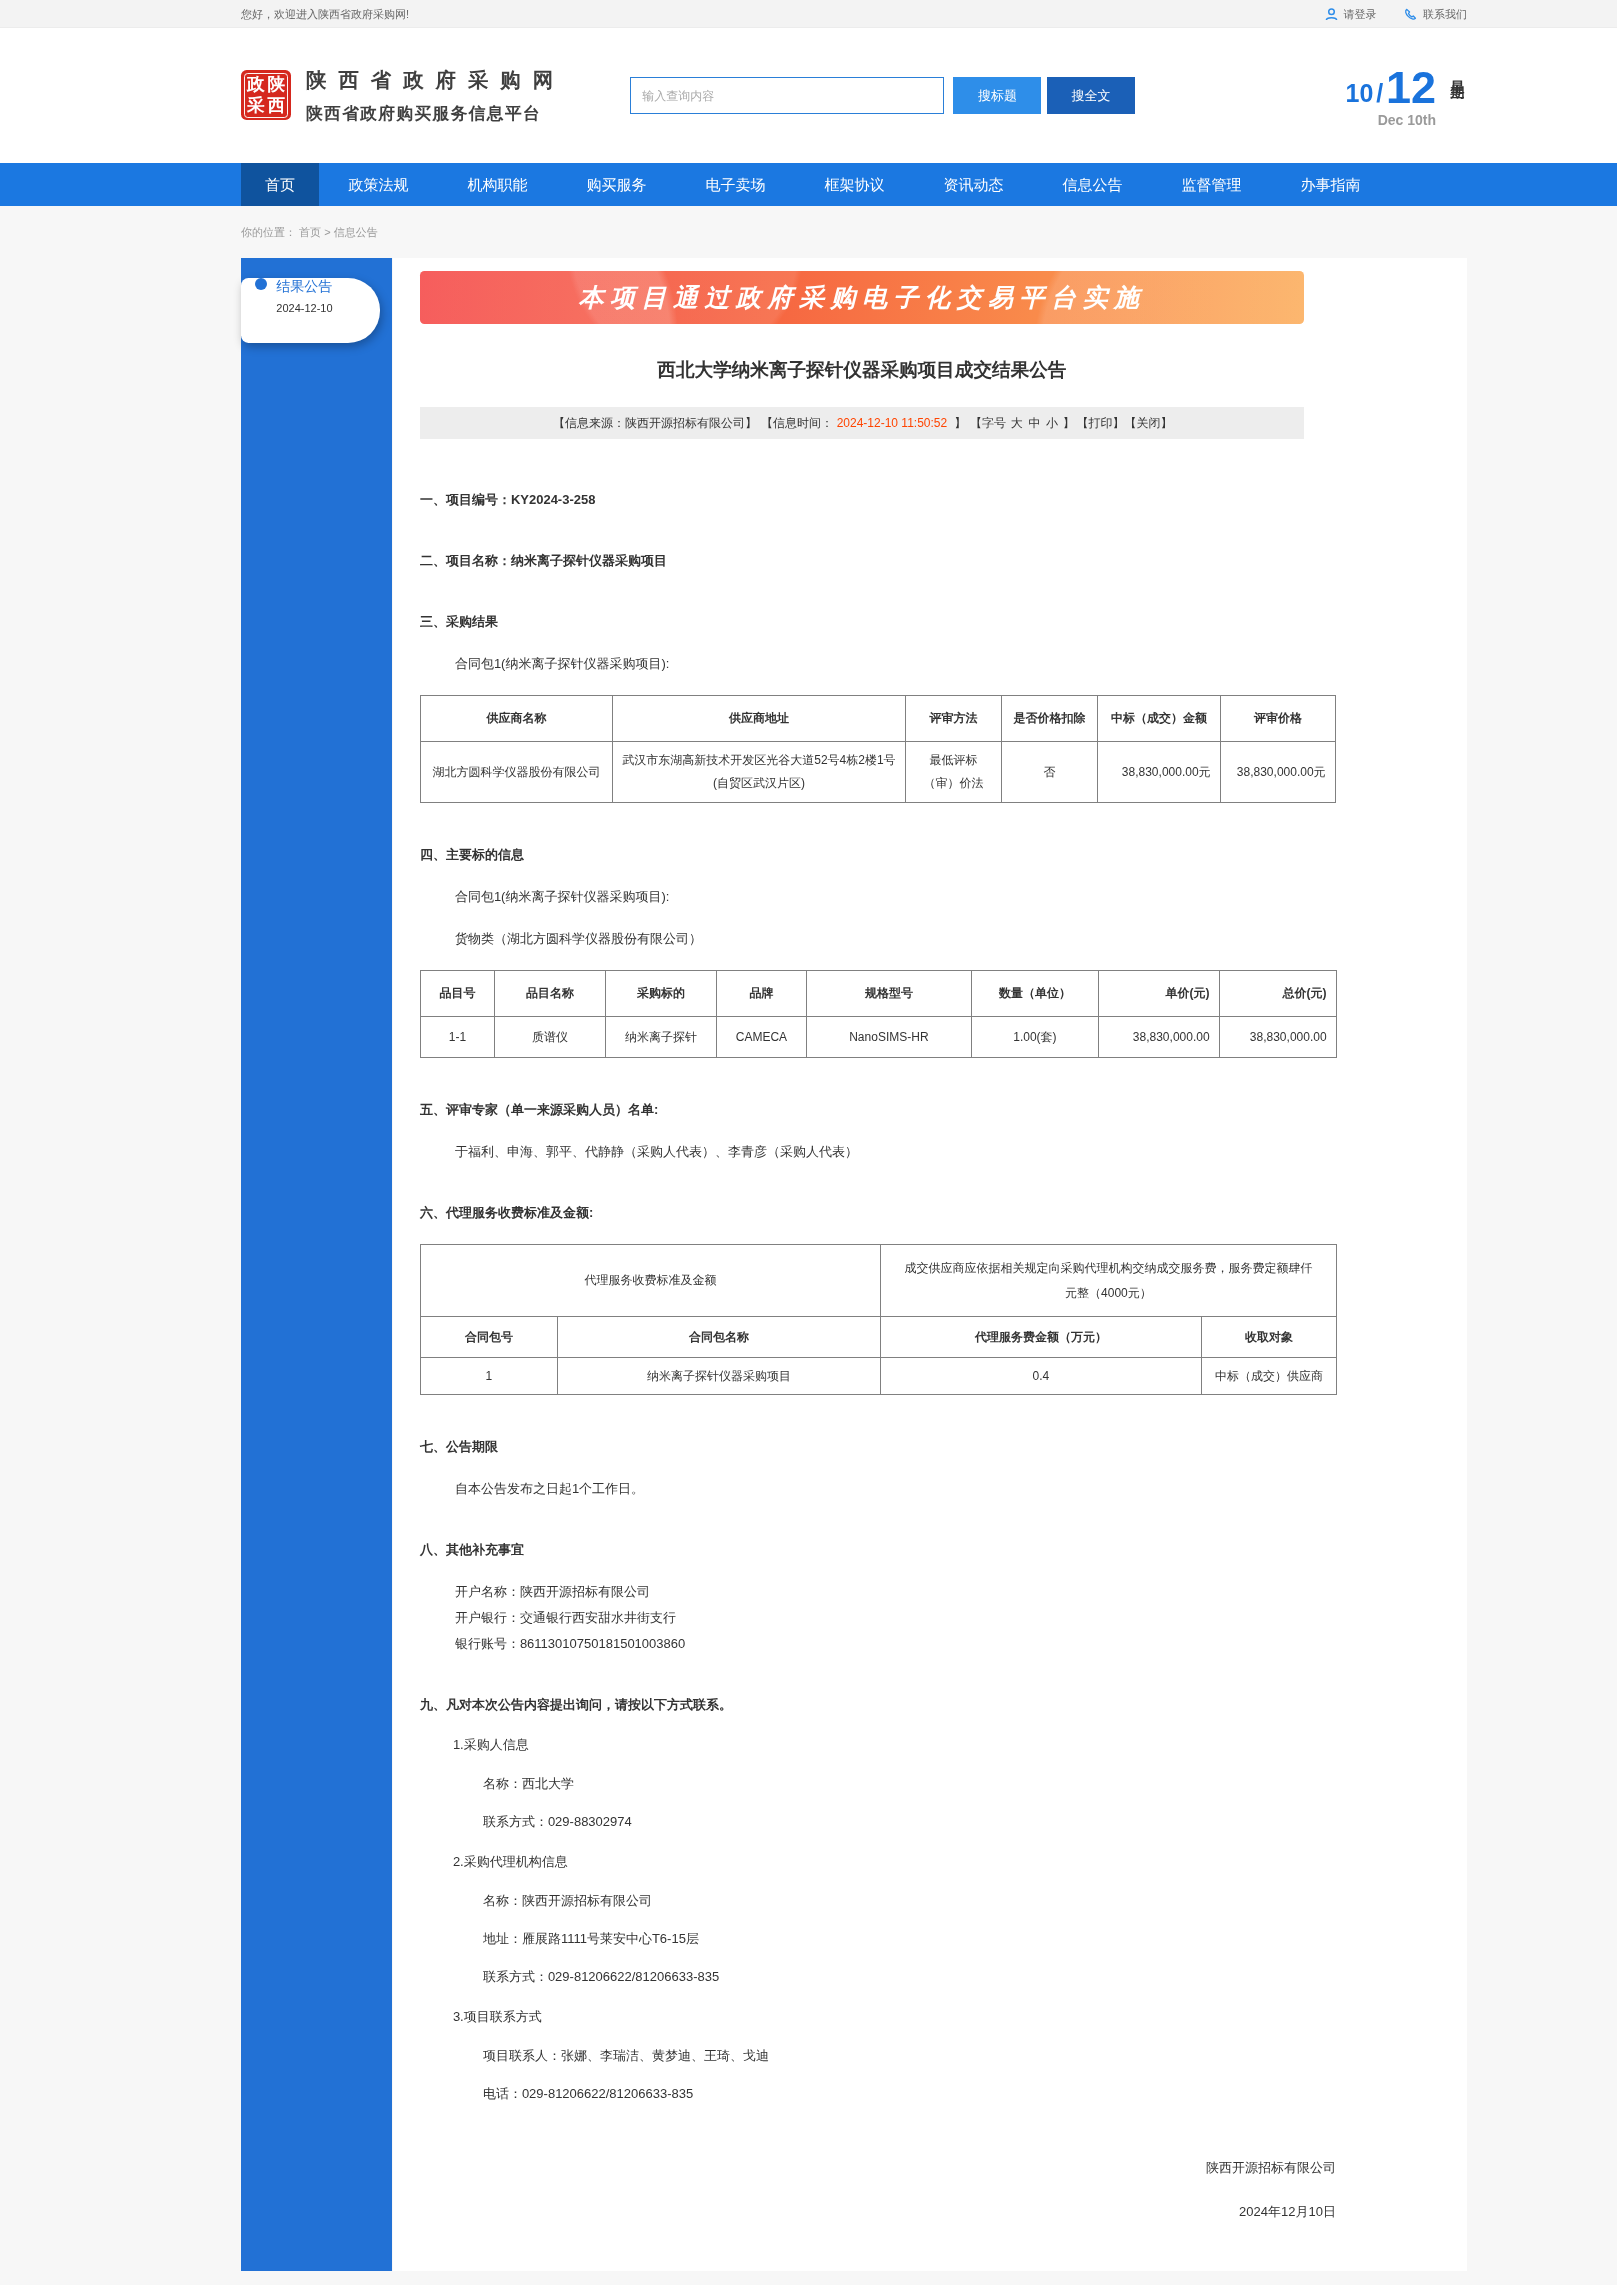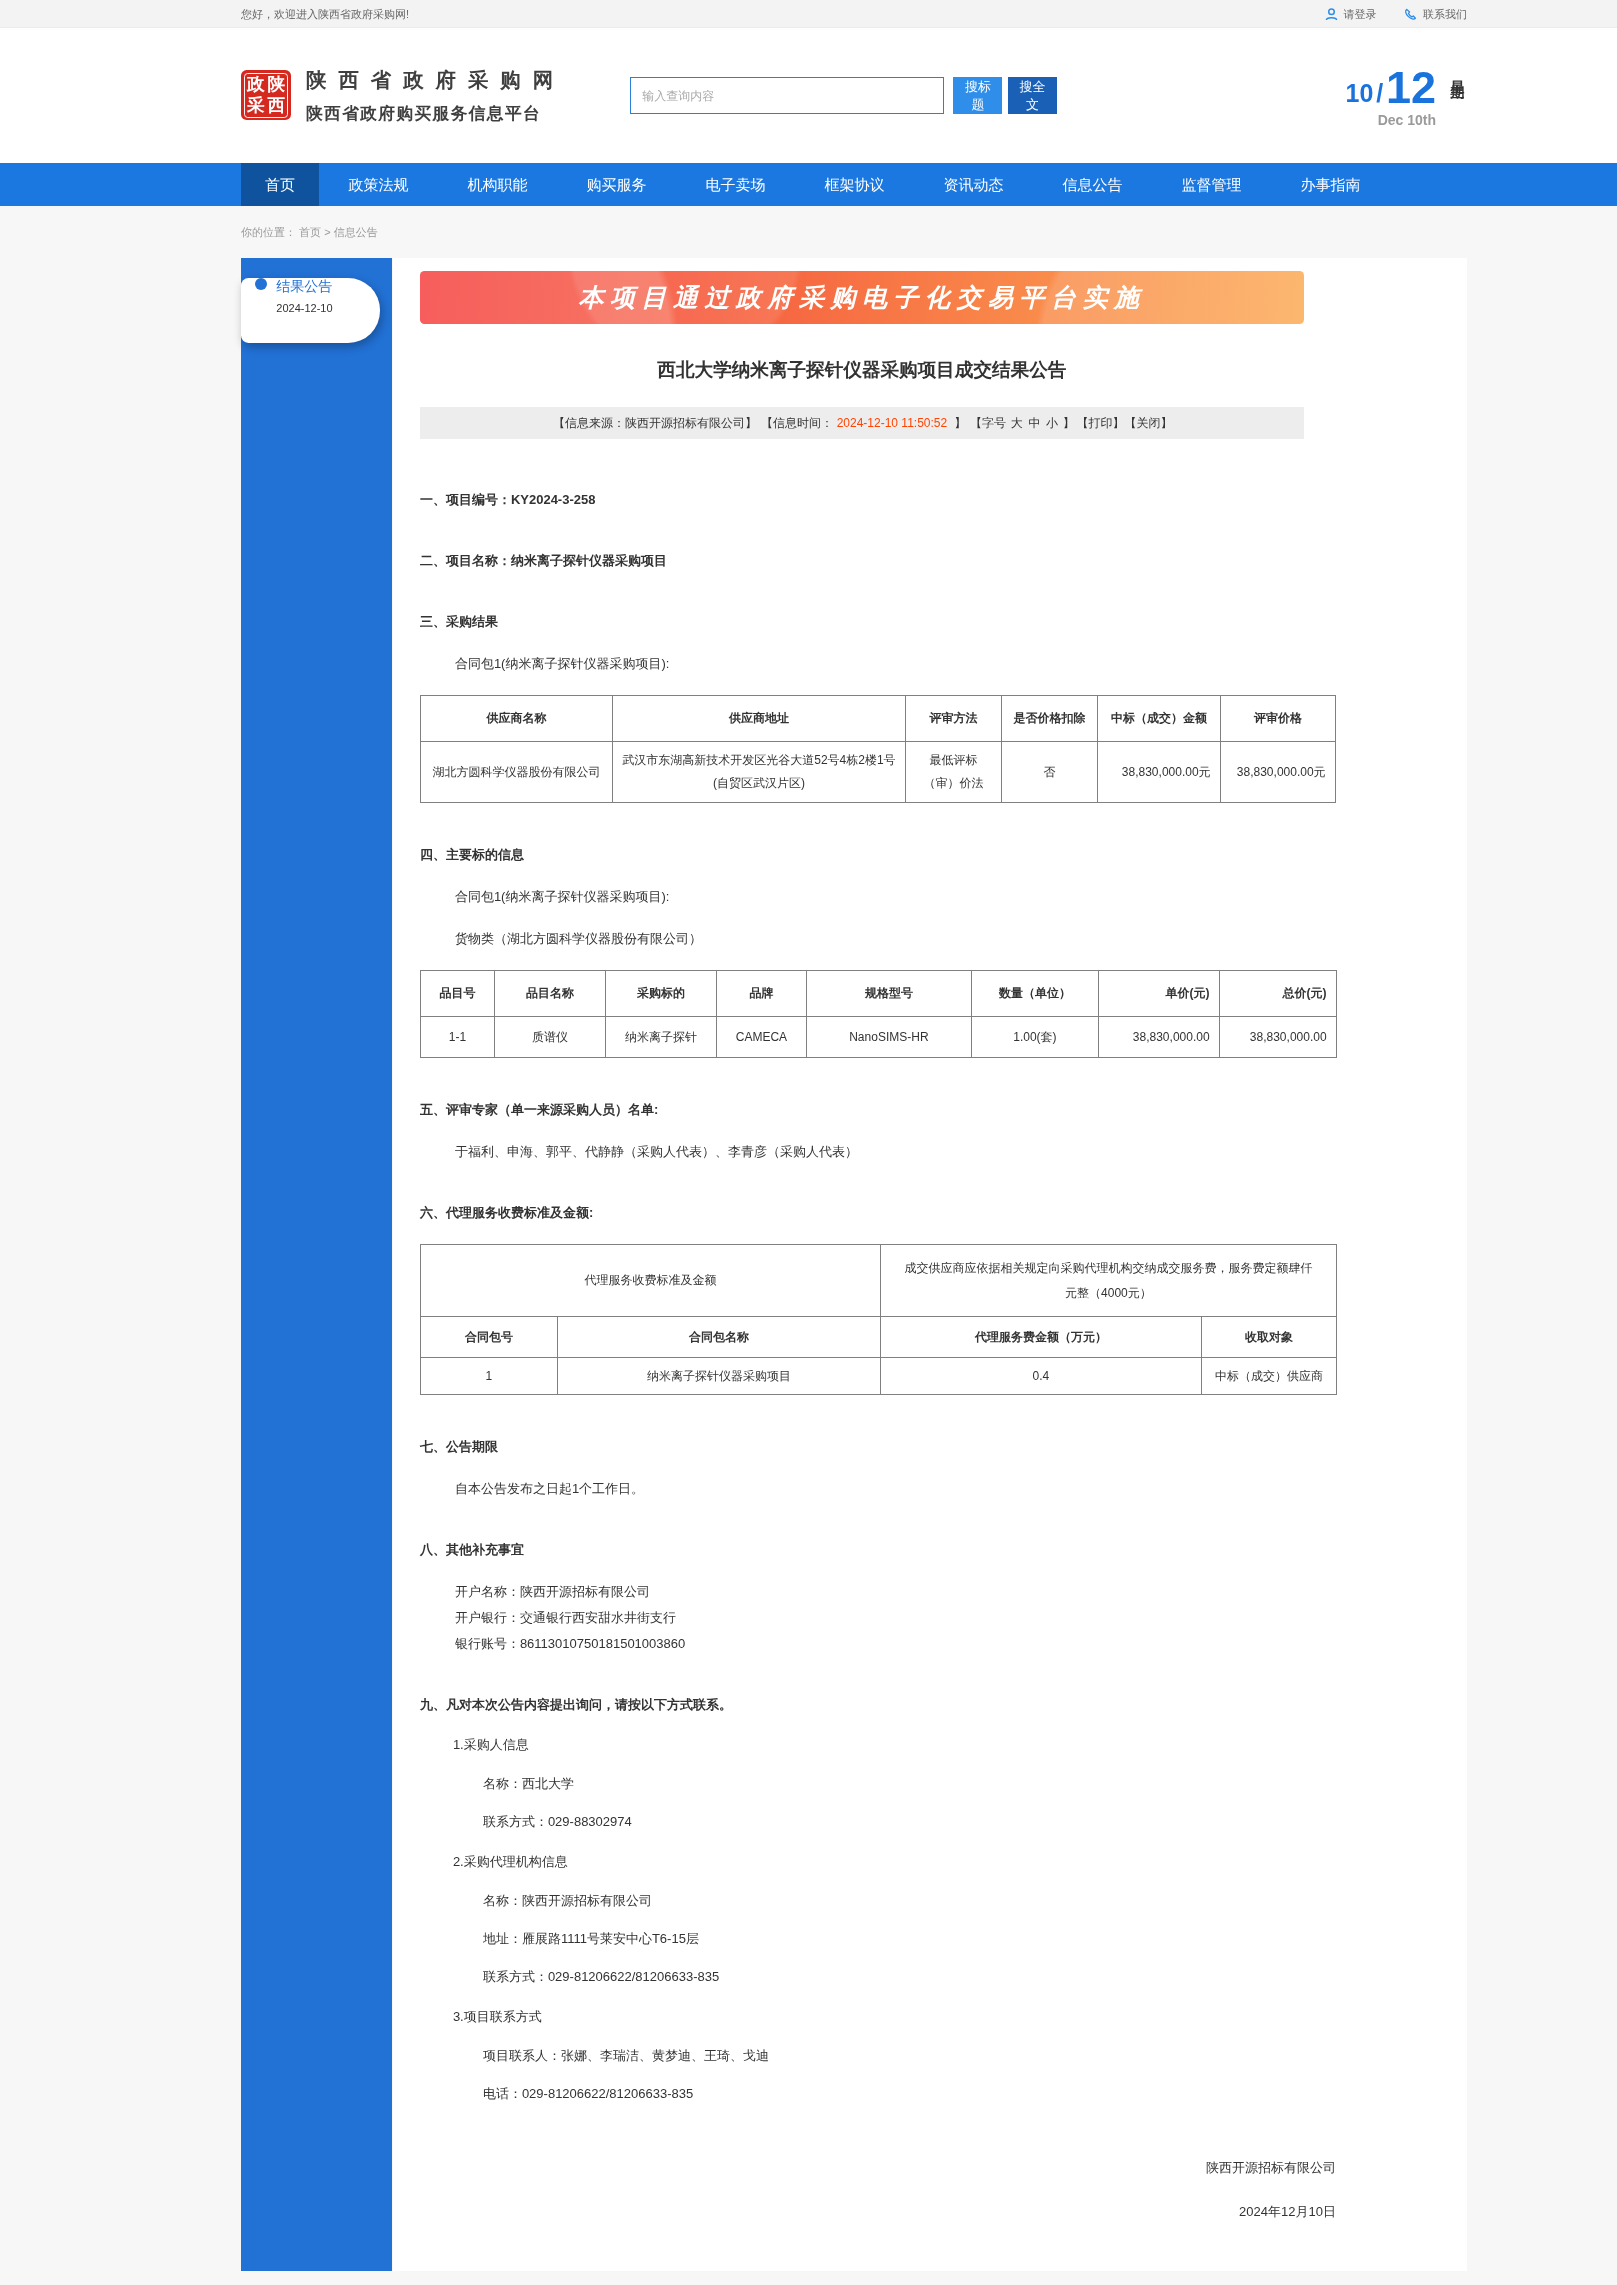--- a/index.html
+++ b/index.html
@@ -35,7 +35,7 @@
   .search { display: flex; align-items: center; margin-left: 65px; }
   .search input { width: 314px; height: 37px; border: 1.9px solid #2a7fd8; padding: 0 11px; font-size: 12px; color: #333; outline: none; background: #fff; font-family: inherit; }
   .search input::placeholder { color: #a9a9a9; }
-  .search button { height: 37px; width: 49px; border: none; color: #fff; font-size: 13px; cursor: pointer; font-family: inherit; }
+  .search button { height: 37px; width: 88px; border: none; color: #fff; font-size: 13px; cursor: pointer; font-family: inherit; }
   .btn-title { background: #2e8ee9; margin-left: 9.3px; }
   .btn-full  { background: #1b60b7; margin-left: 5.6px; }
 

